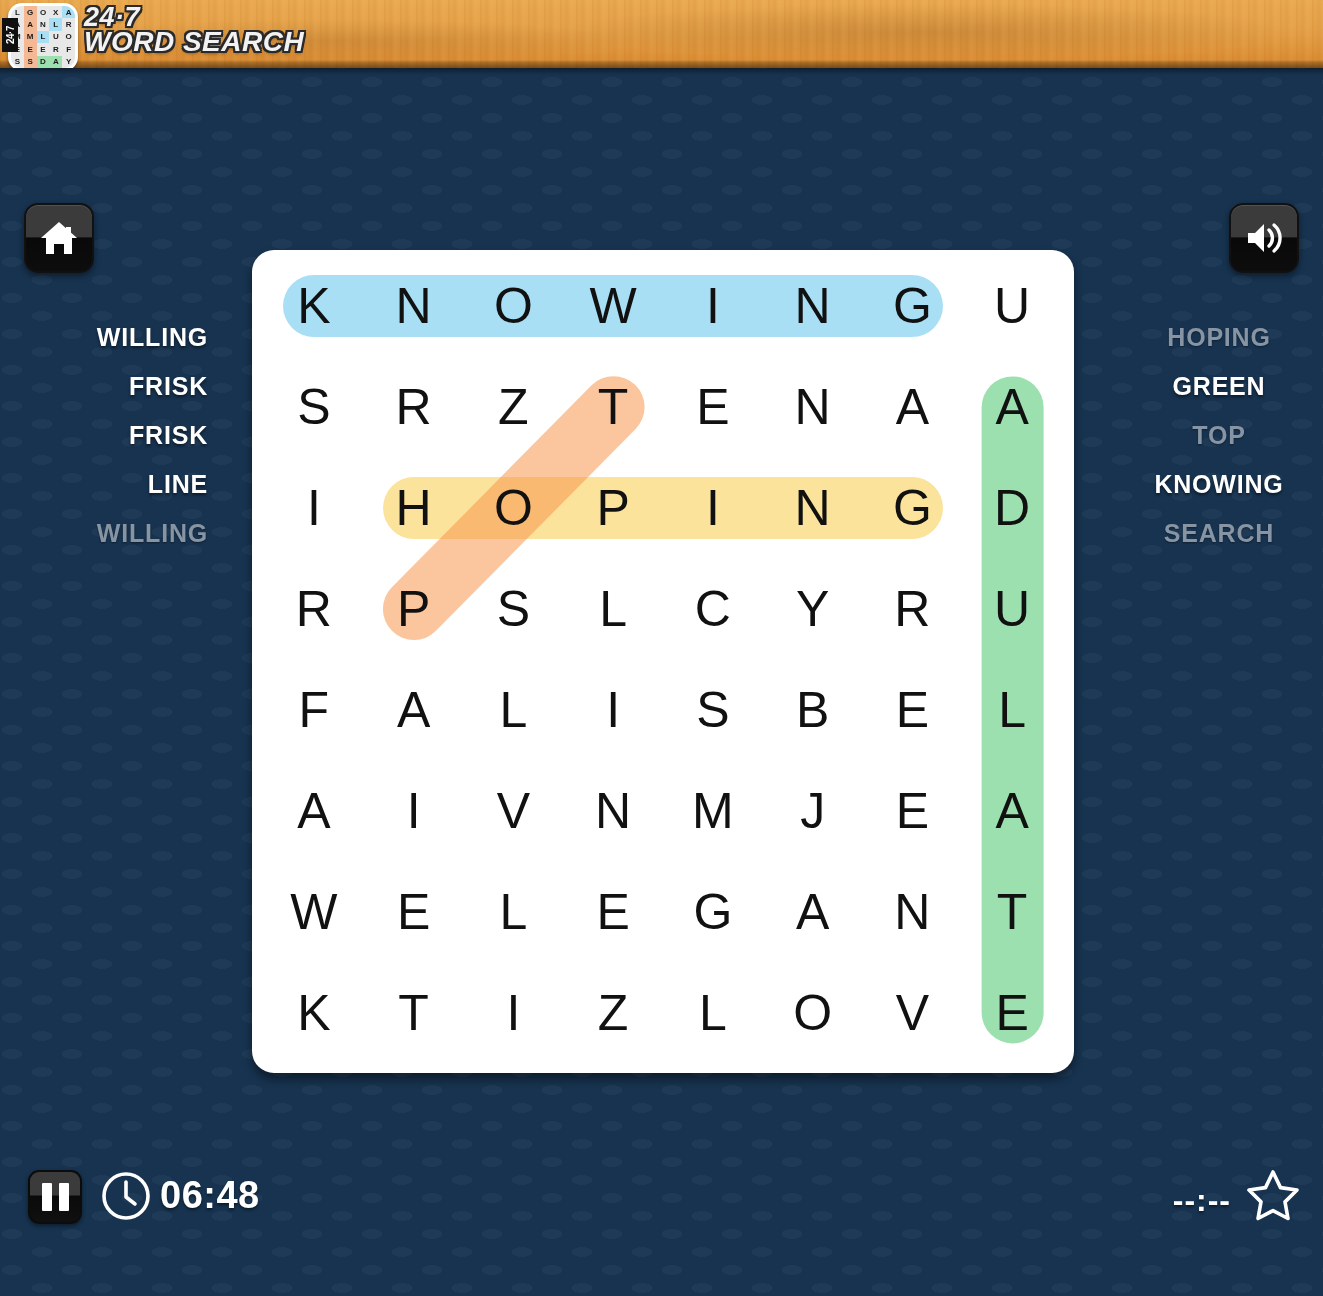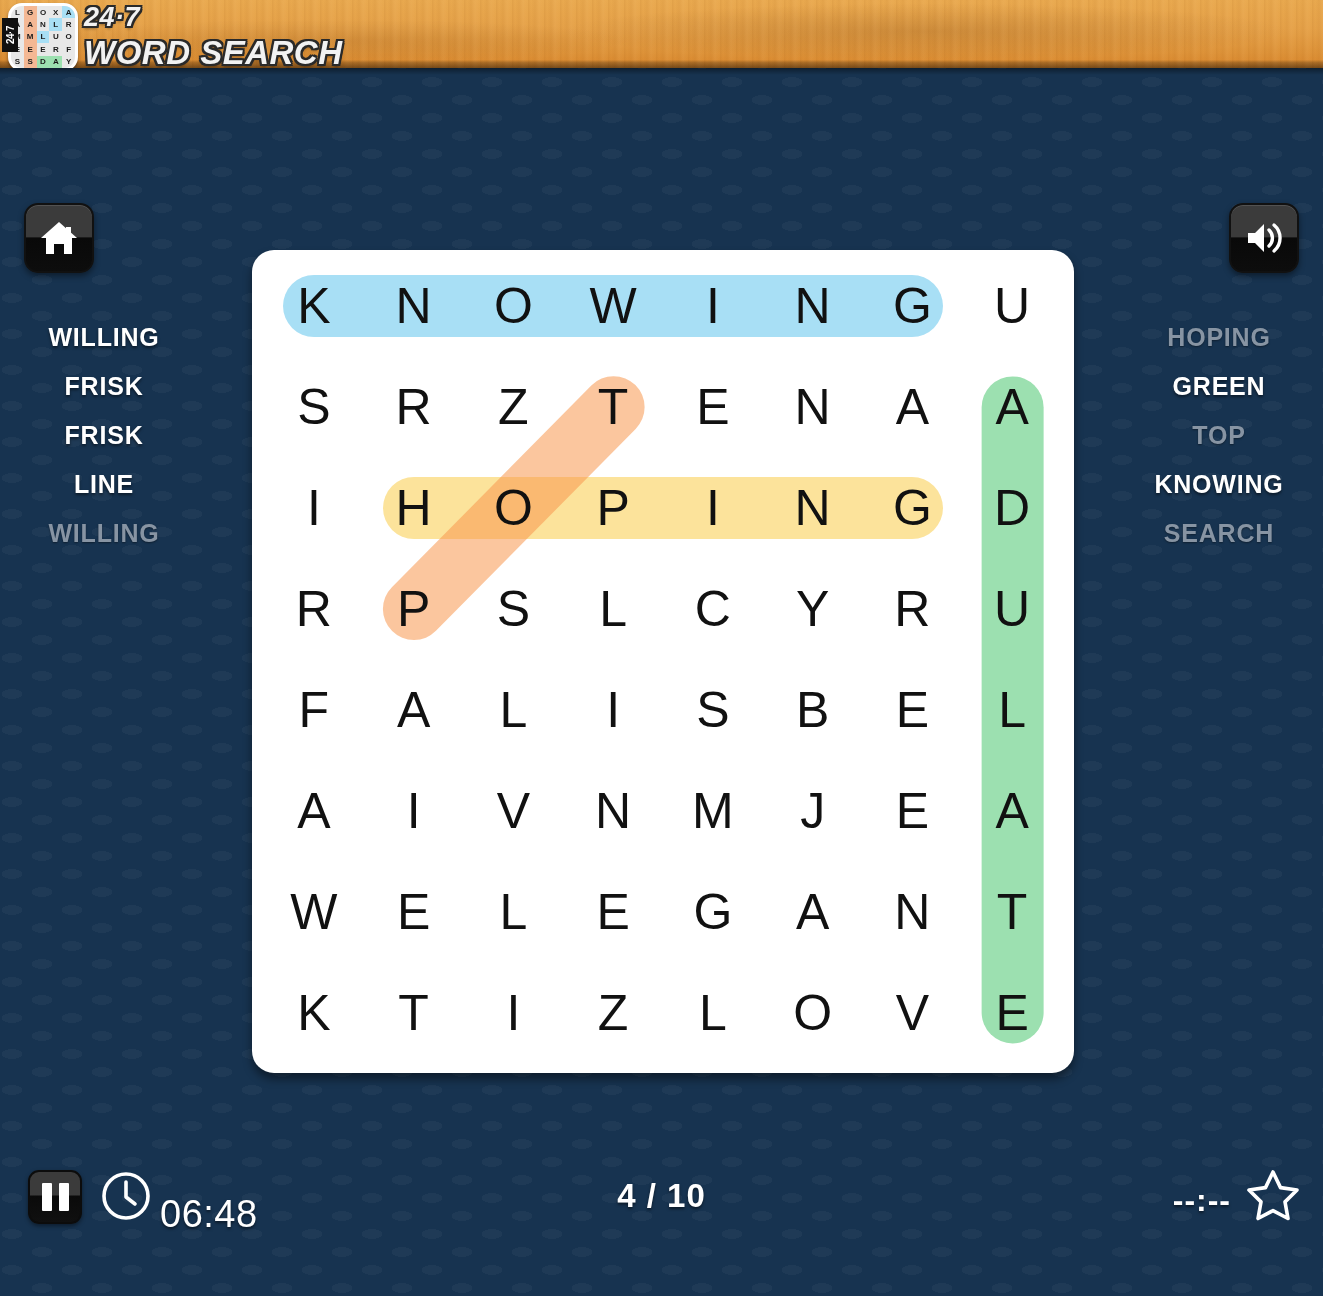--- a/index.html
+++ b/index.html
@@ -116,7 +116,7 @@
     white-space: nowrap;
   }
   #brand-line1 { top: 2px;  font-size: 27px; }
-  #brand-line2 { top: 34px; font-size: 33px; }
+  #brand-line2 { top: 26px; font-size: 28px; }
 
   
   .corner-btn {

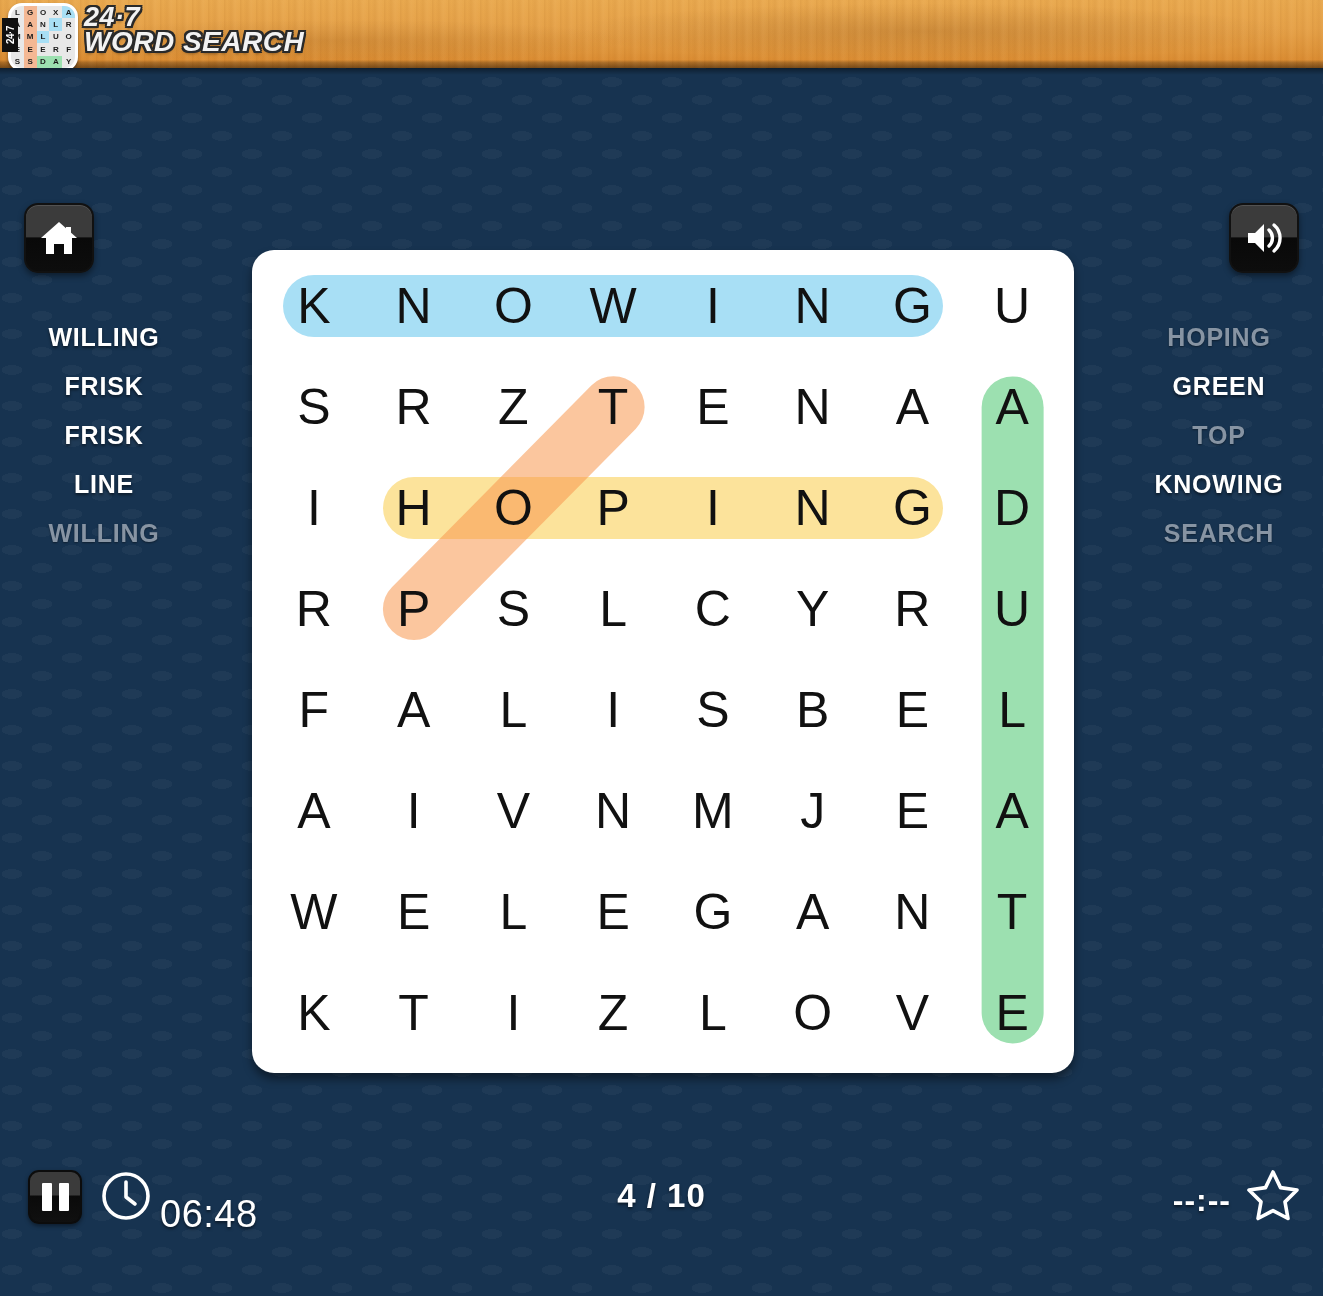--- a/index.html
+++ b/index.html
@@ -144,7 +144,7 @@
     display: flex;
     flex-direction: column;
   }
-  #word-list-left  { left: 0px;  align-items: center;   padding-right: 32px; }
+  #word-list-left  { left: 0px;  align-items: flex-end;   padding-right: 32px; }
   #word-list-right { right: 0px; align-items: center; padding-left: 32px;  }
 
   .word-item {

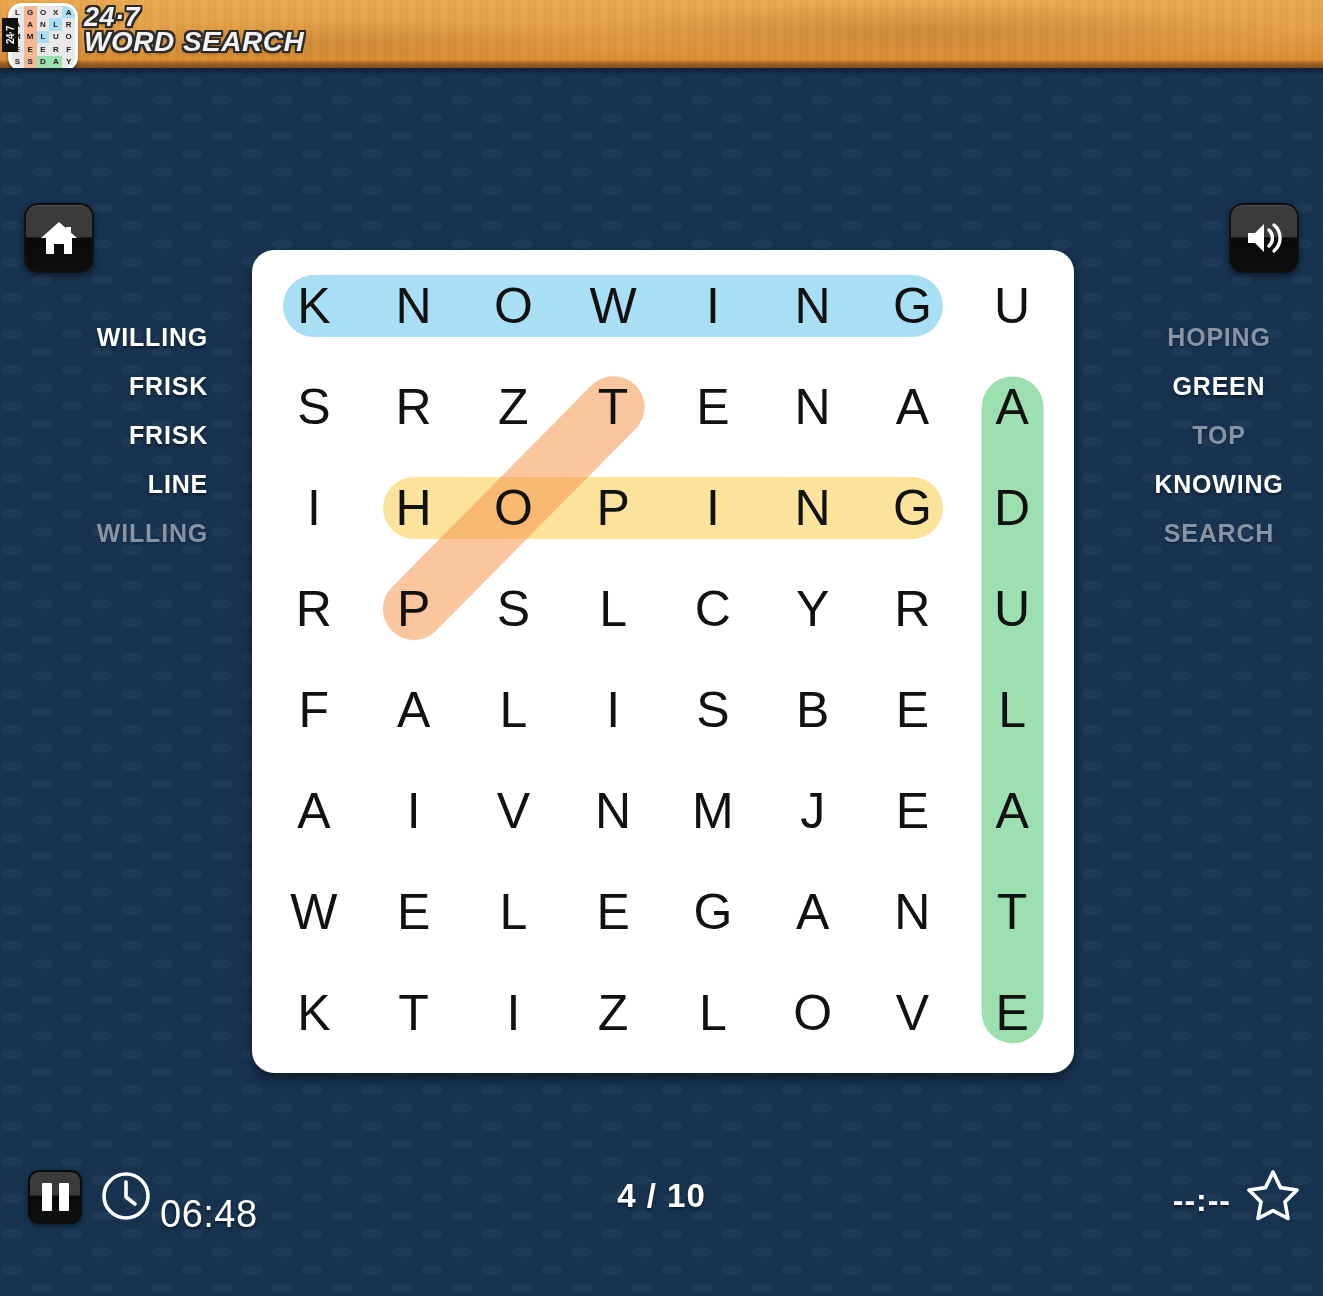--- a/index.html
+++ b/index.html
@@ -247,11 +247,10 @@
     position: absolute;
     left: 160px; top: 38px;
     font-size: 38px;
-    font-weight: 400;
+    font-weight: 700;
     color: #ffffff;
     letter-spacing: 0.5px;
     text-shadow: 0 2px 3px rgba(0,0,0,0.5);
-    margin-top: 19px;
   }
 
   #progress-text {

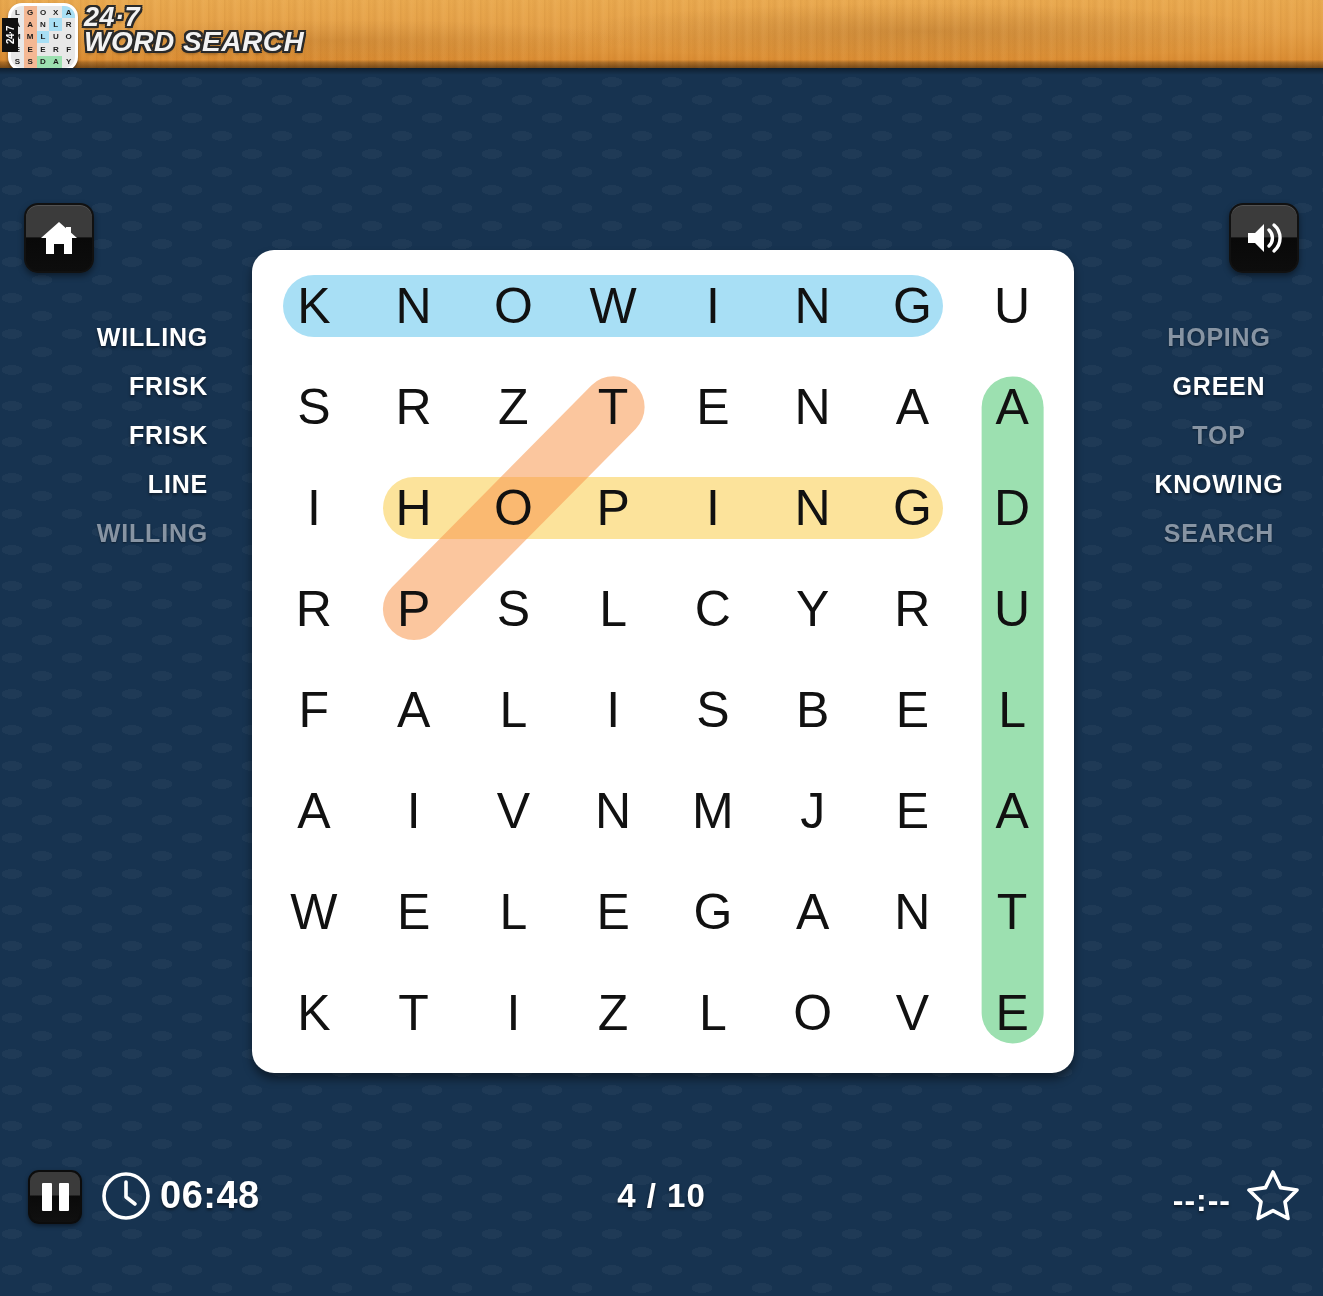--- a/index.html
+++ b/index.html
@@ -438,7 +438,6 @@
 
   <div id="timer-text">06:48</div>
 
-  <div id="progress-text">4 / 10</div>
 
   <div id="best-time-text">--:--</div>
 

